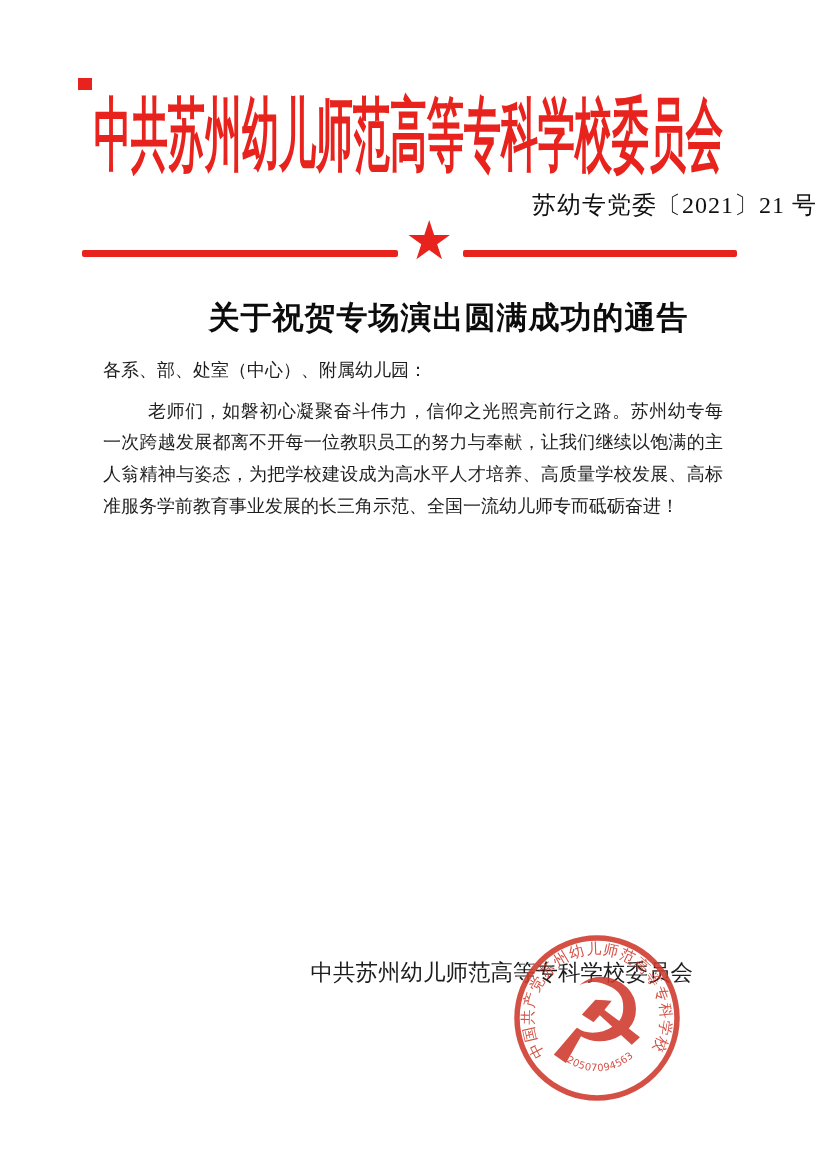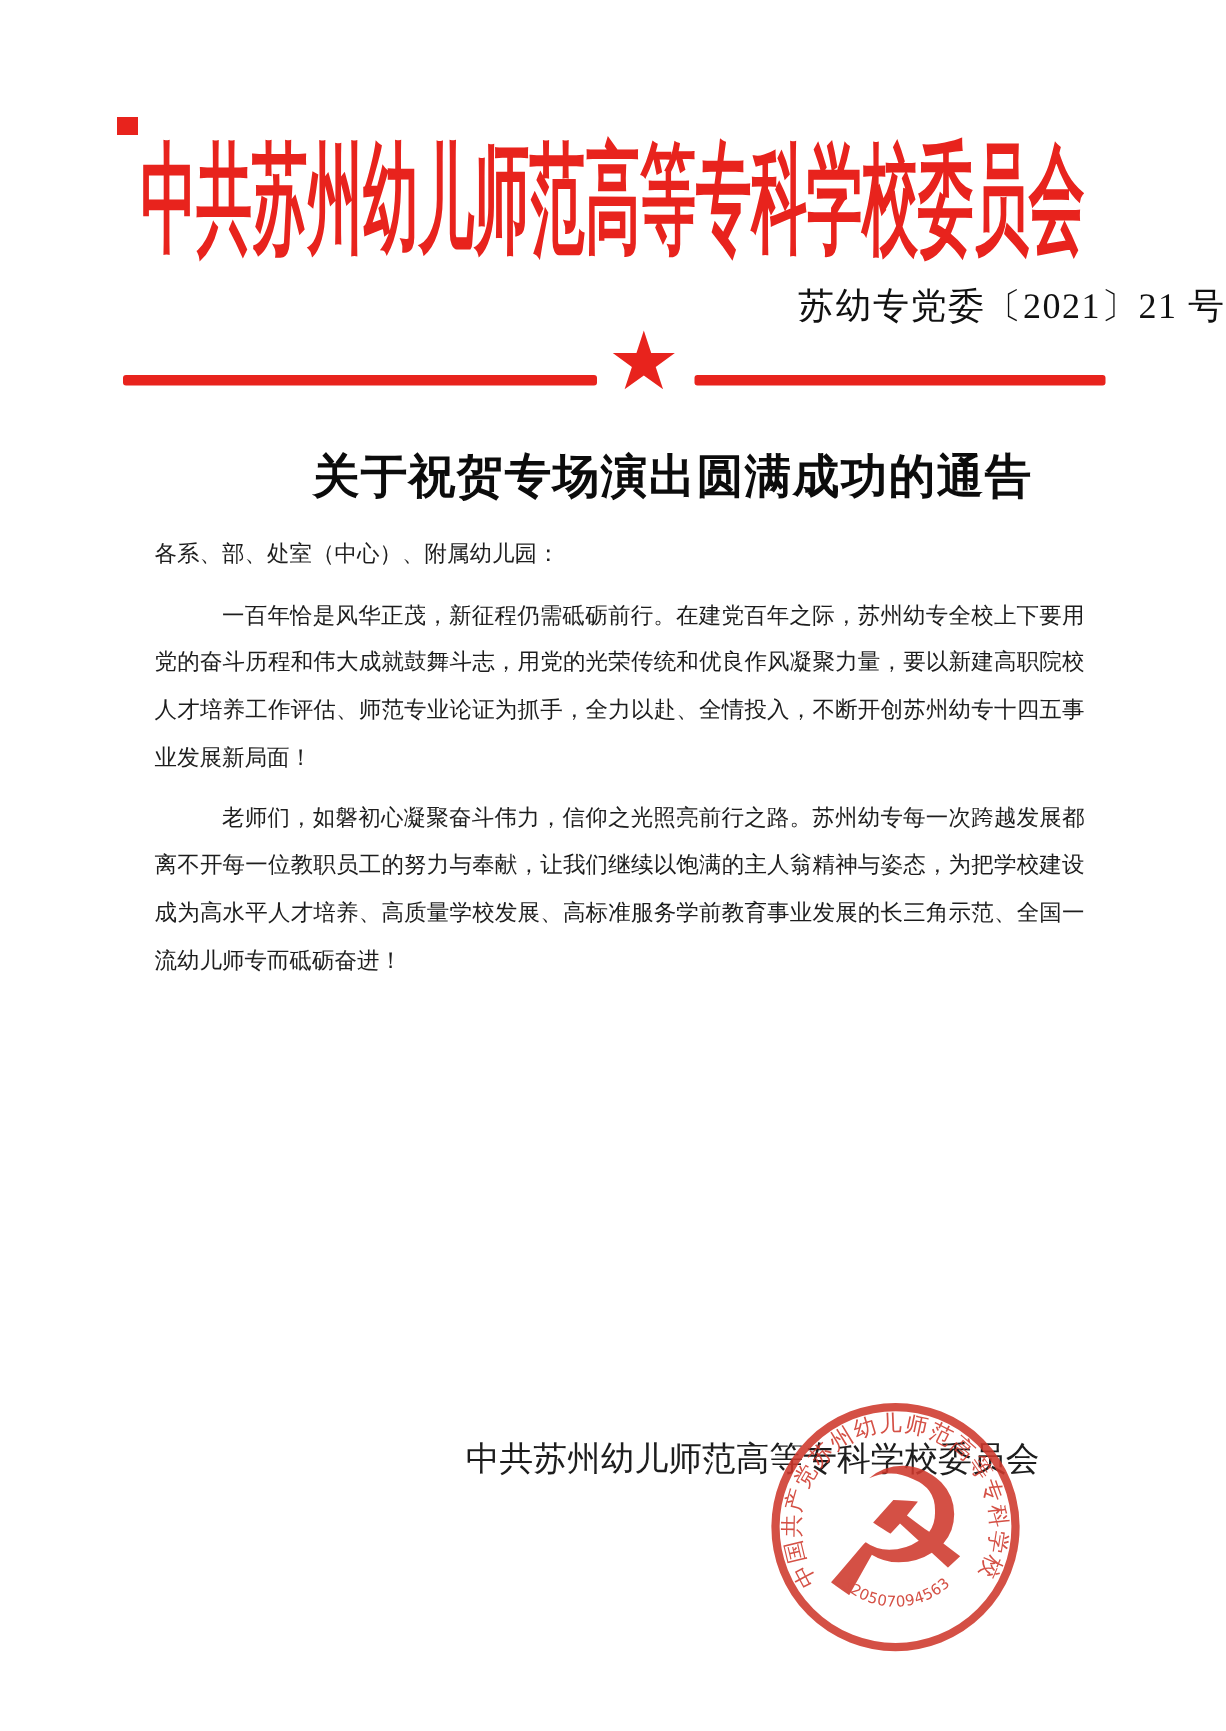--- a/index.html
+++ b/index.html
@@ -60,7 +60,7 @@
   }
   .body-text{
     position:absolute;left:103px;top:355px;width:620px;
-    font-size:15px;line-height:31.7px;
+    font-size:18px;line-height:31.7px;
     text-align:justify;
     color:var(--ink);
     font-family:Liberation Serif, serif;

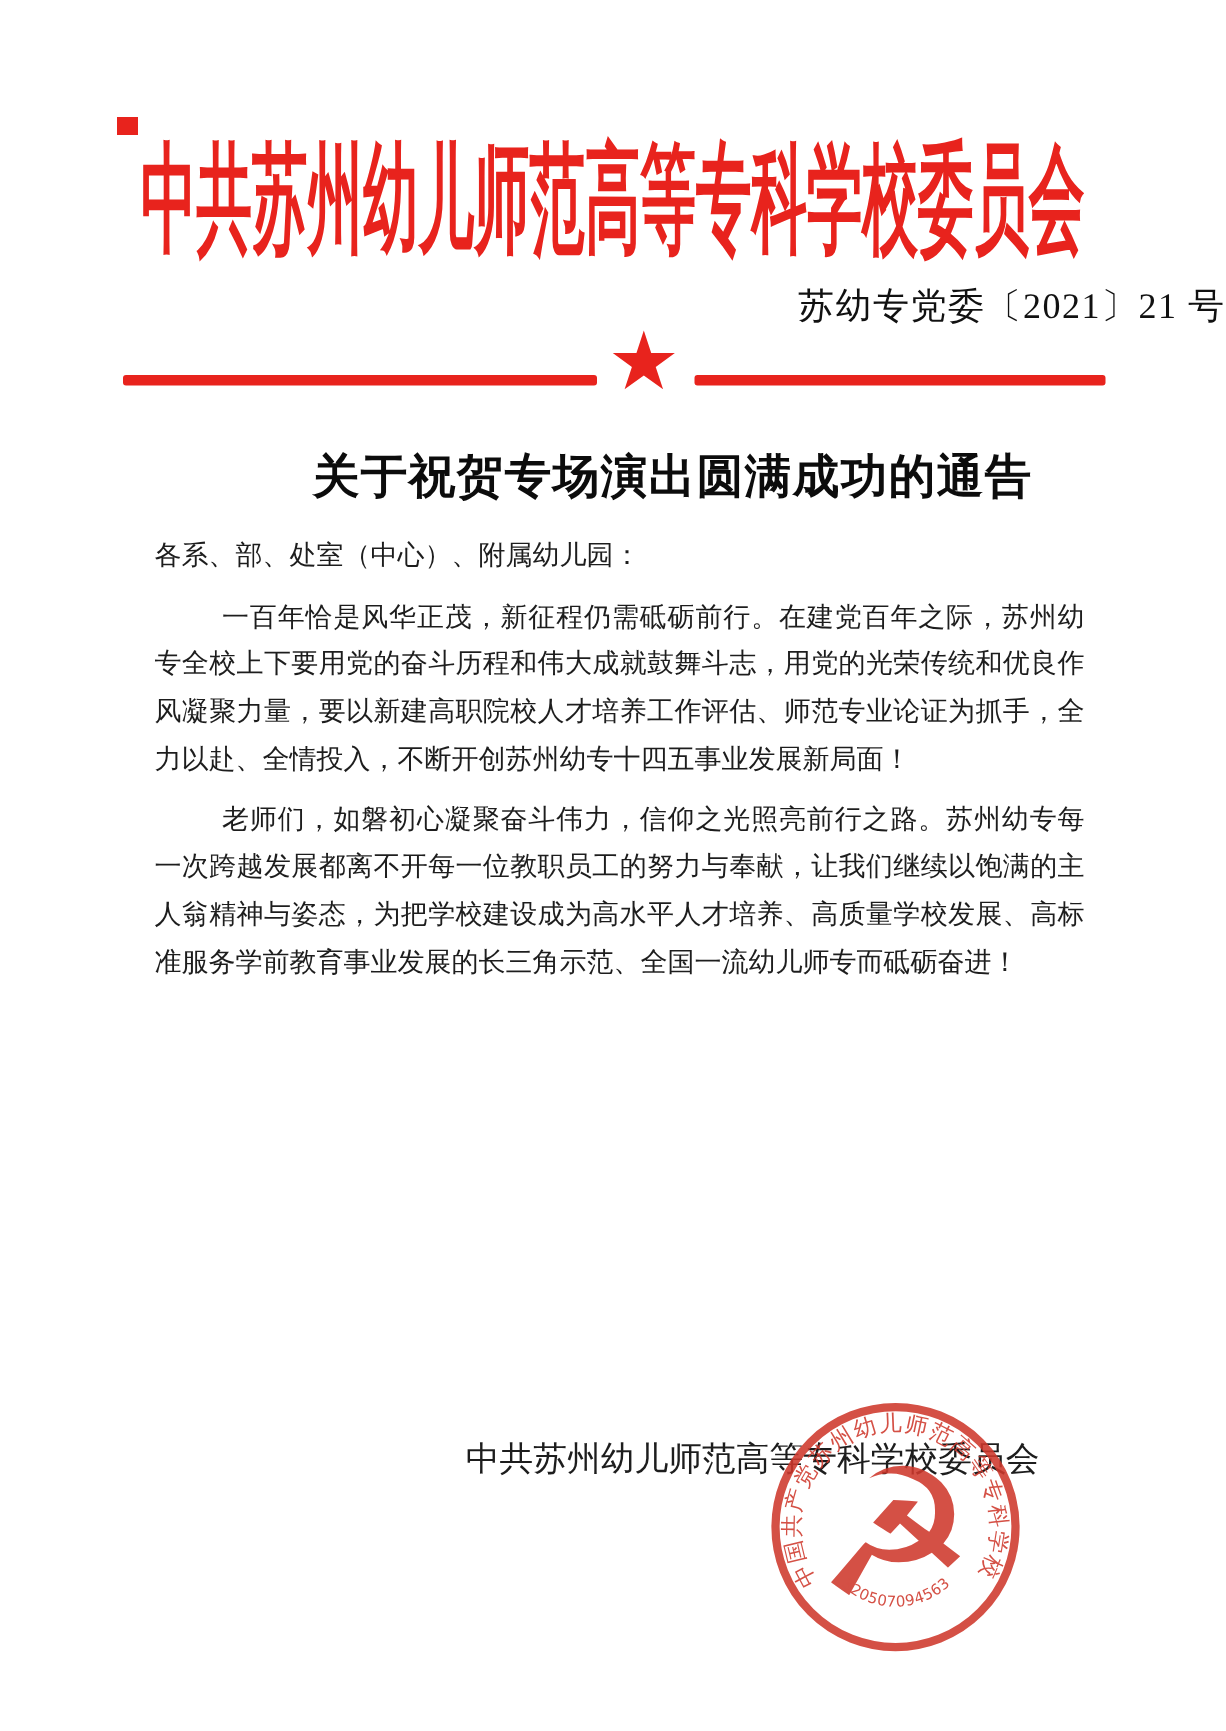--- a/index.html
+++ b/index.html
@@ -127,7 +127,6 @@
 
   <div class="body-text">
     <p class="salutation">各系、部、处室（中心）、附属幼儿园：</p>
-    <p class="para">一百年恰是风华正茂，新征程仍需砥砺前行。在建党百年之际，苏州幼专全校上下要用党的奋斗历程和伟大成就鼓舞斗志，用党的光荣传统和优良作风凝聚力量，要以新建高职院校人才培养工作评估、师范专业论证为抓手，全力以赴、全情投入，不断开创苏州幼专十四五事业发展新局面！</p>
     <p class="para">老师们，如磐初心凝聚奋斗伟力，信仰之光照亮前行之路。苏州幼专每一次跨越发展都离不开每一位教职员工的努力与奉献，让我们继续以饱满的主人翁精神与姿态，为把学校建设成为高水平人才培养、高质量学校发展、高标准服务学前教育事业发展的长三角示范、全国一流幼儿师专而砥砺奋进！</p>
   </div>
 

